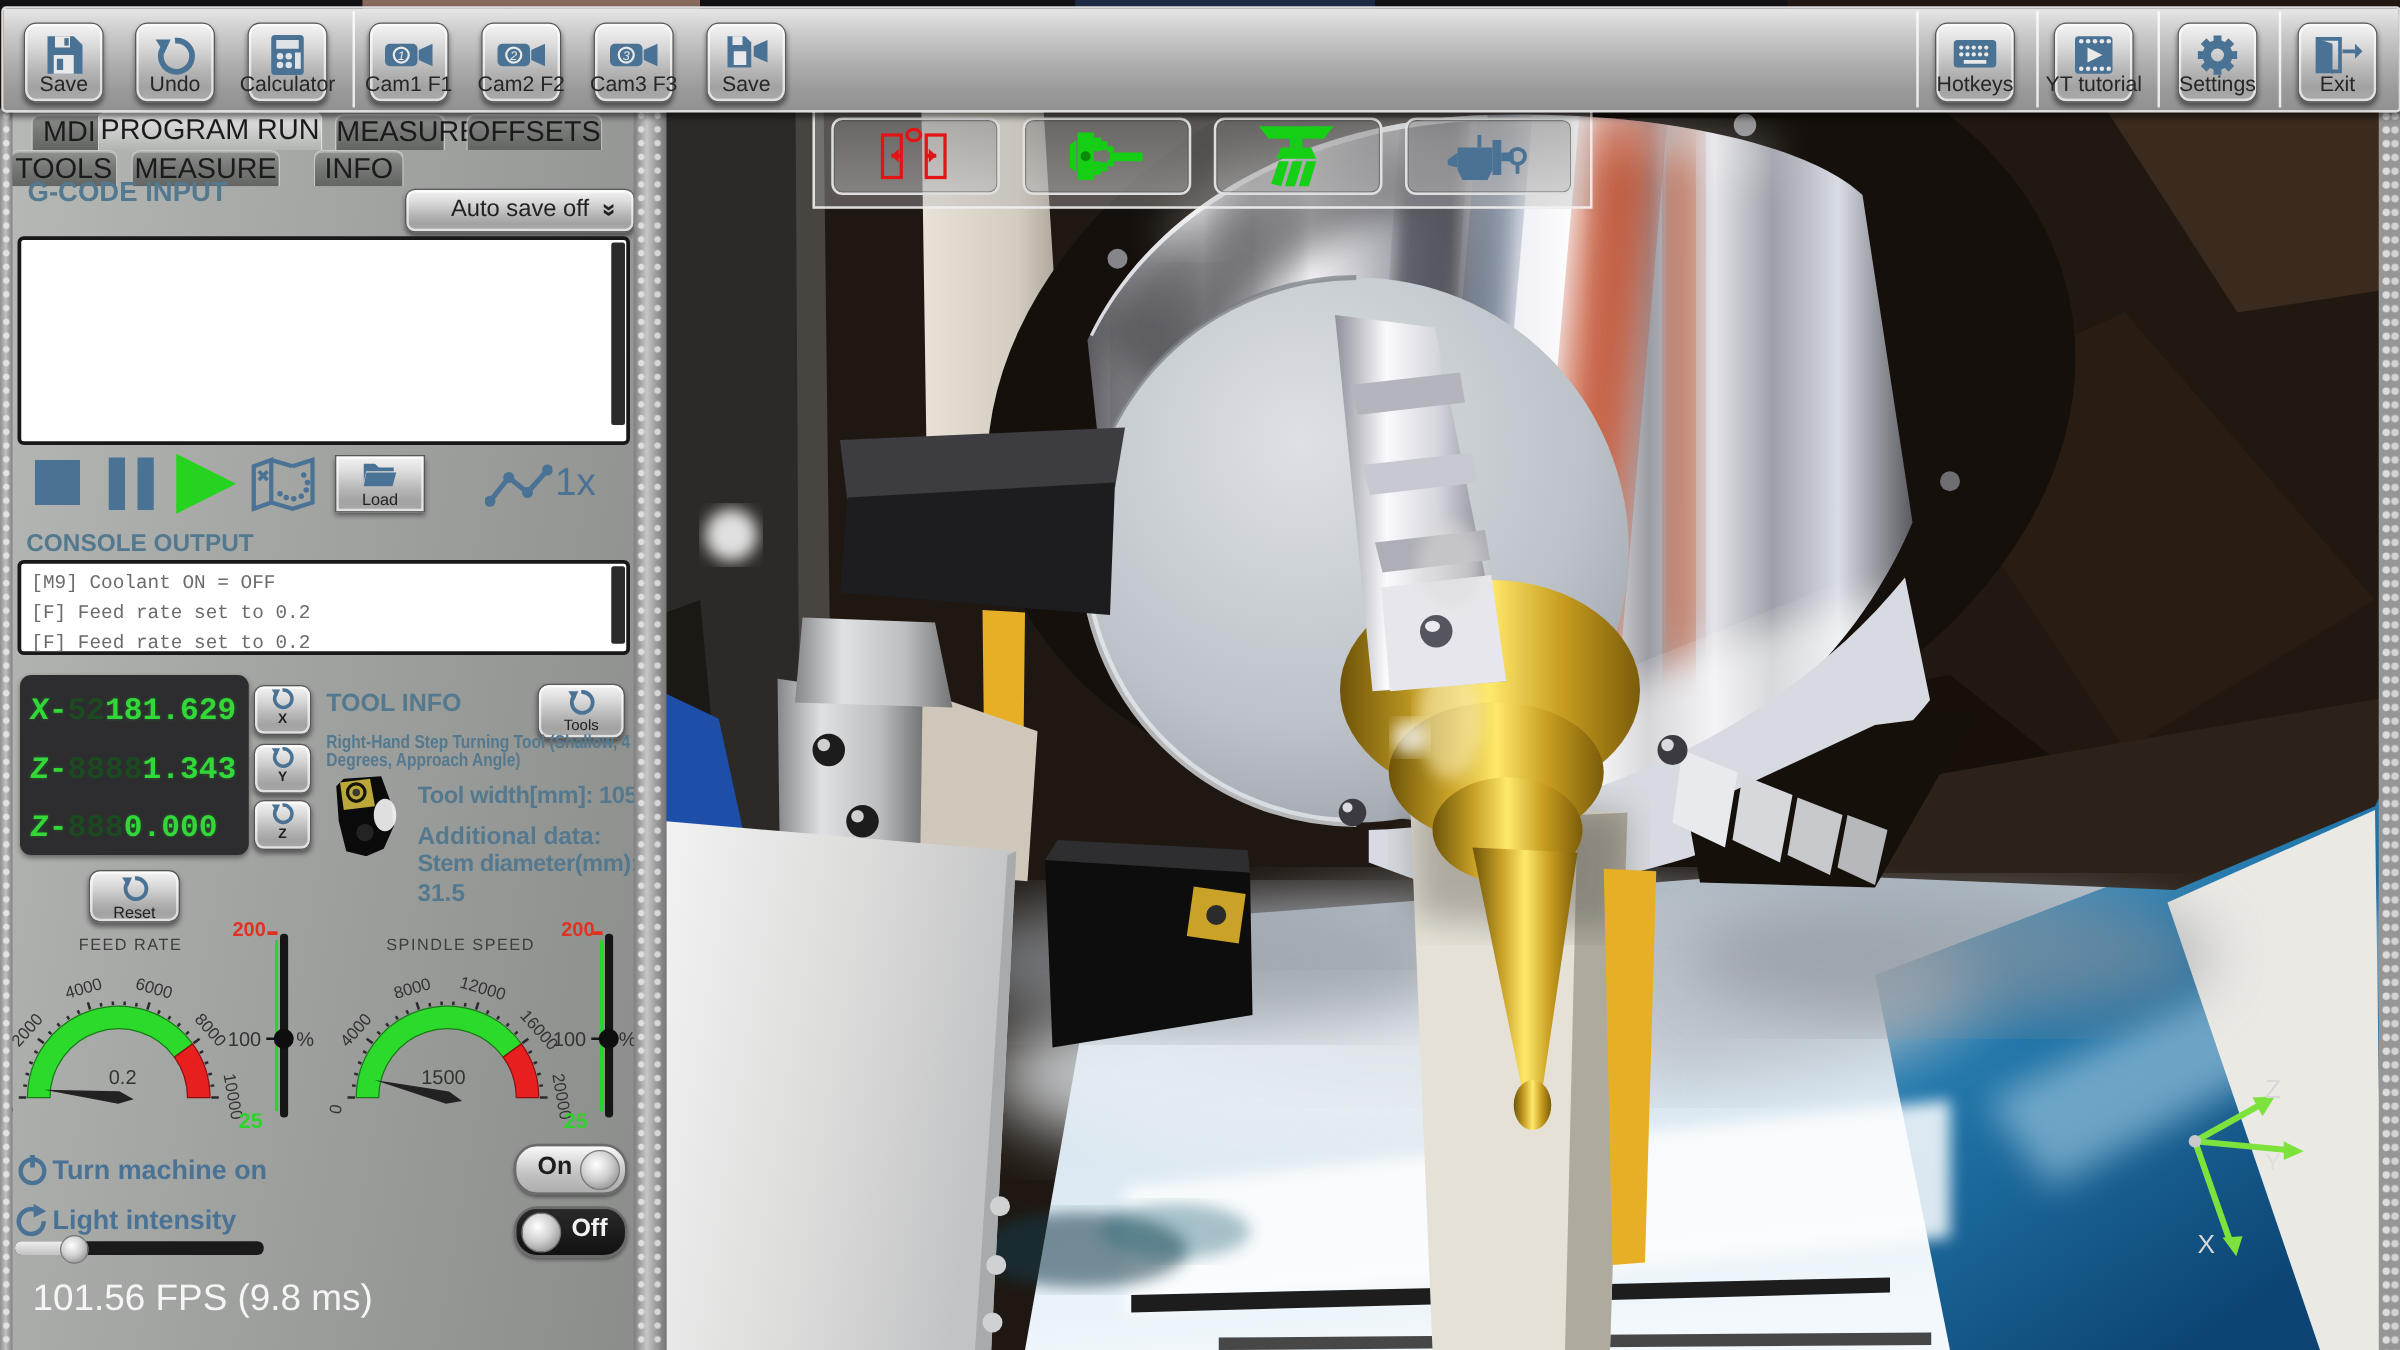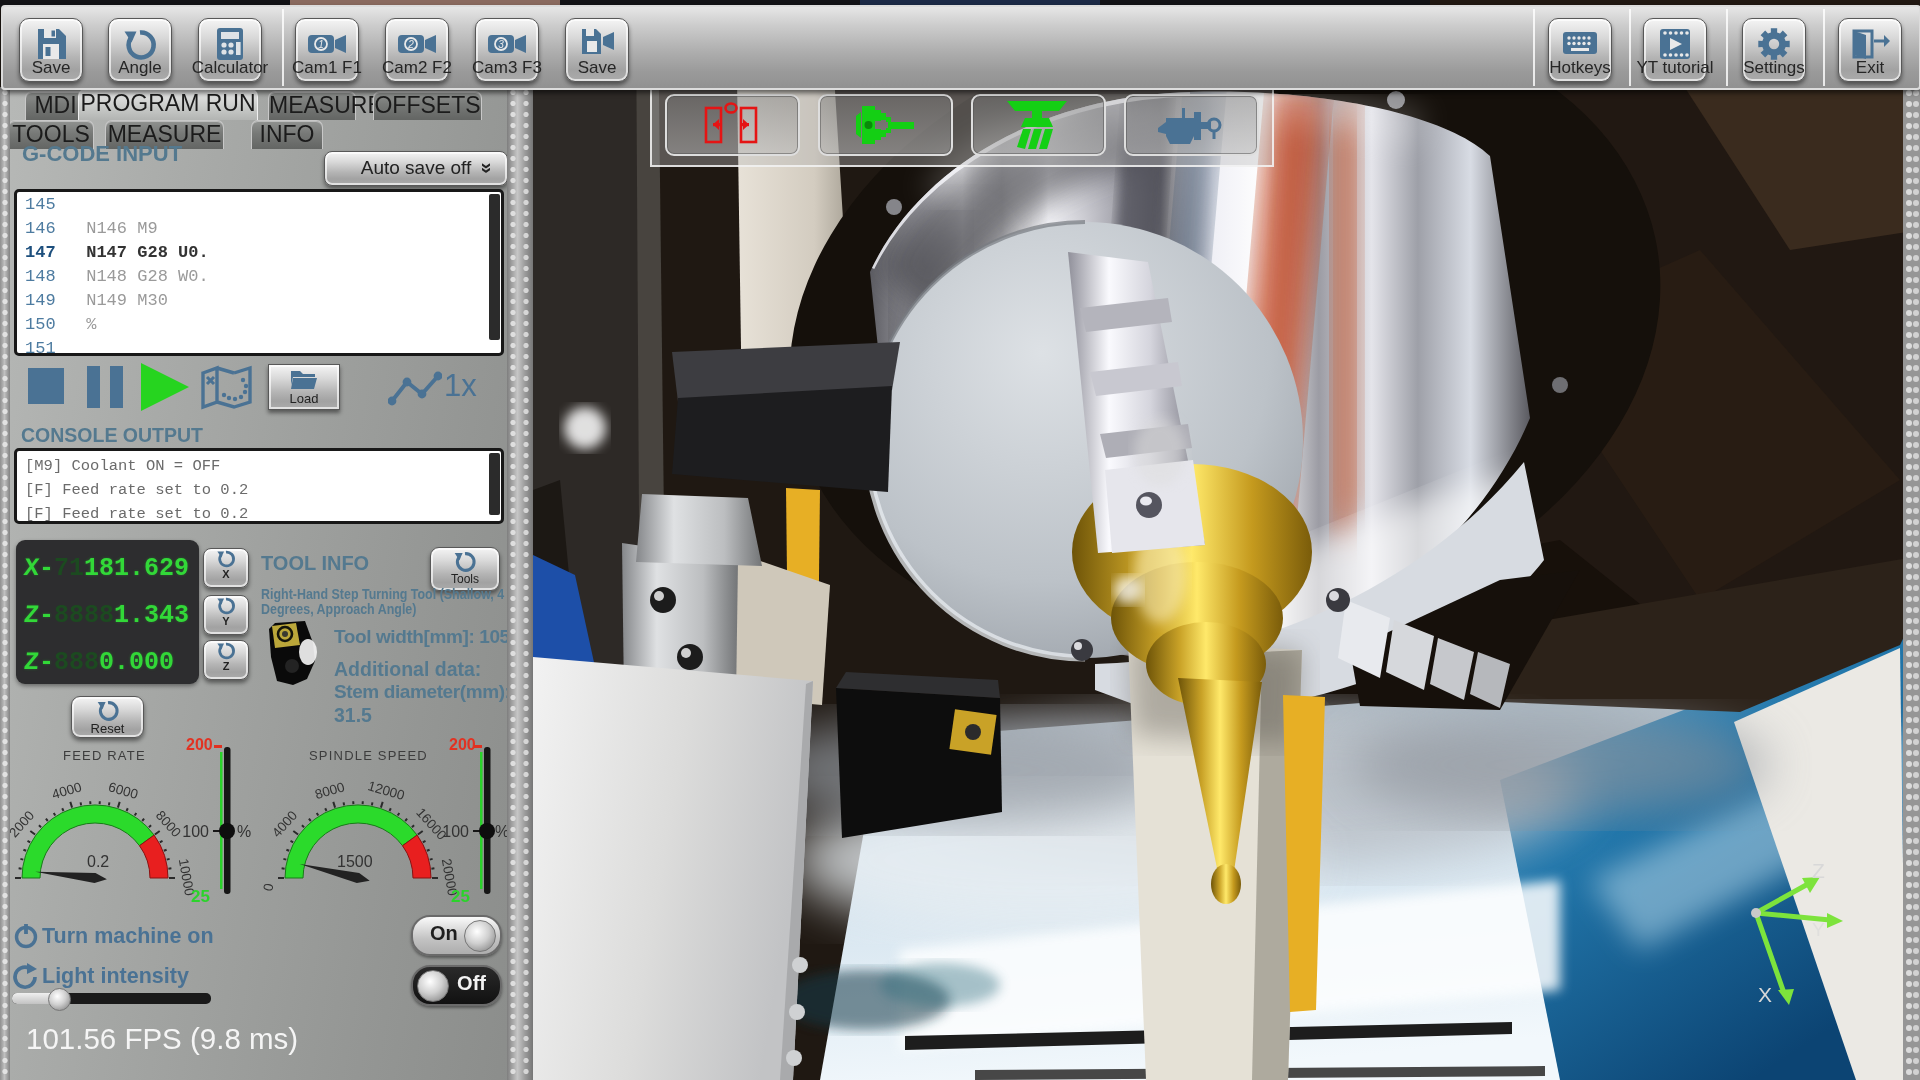--- a/index.html
+++ b/index.html
@@ -528,7 +528,7 @@
           <path fill="none" stroke="#4a7294" stroke-width="4.6" d="M9.5 10 A 12.5 12.5 0 1 0 18 5.5"></path>
           <polygon points="2.5,4.5 14.5,4.5 9.5,15.5" fill="#4a7294"></polygon>
         </svg>
- <div class="lab">Angle</div></div>
+ <div class="lab">Undo</div></div>
 <div class="mbtn tb-btn" style="left:195px">
  <svg width="34" height="34" viewBox="0 0 34 34">
           <rect x="4" y="1" width="26" height="32" rx="3" fill="#4a7294"></rect>

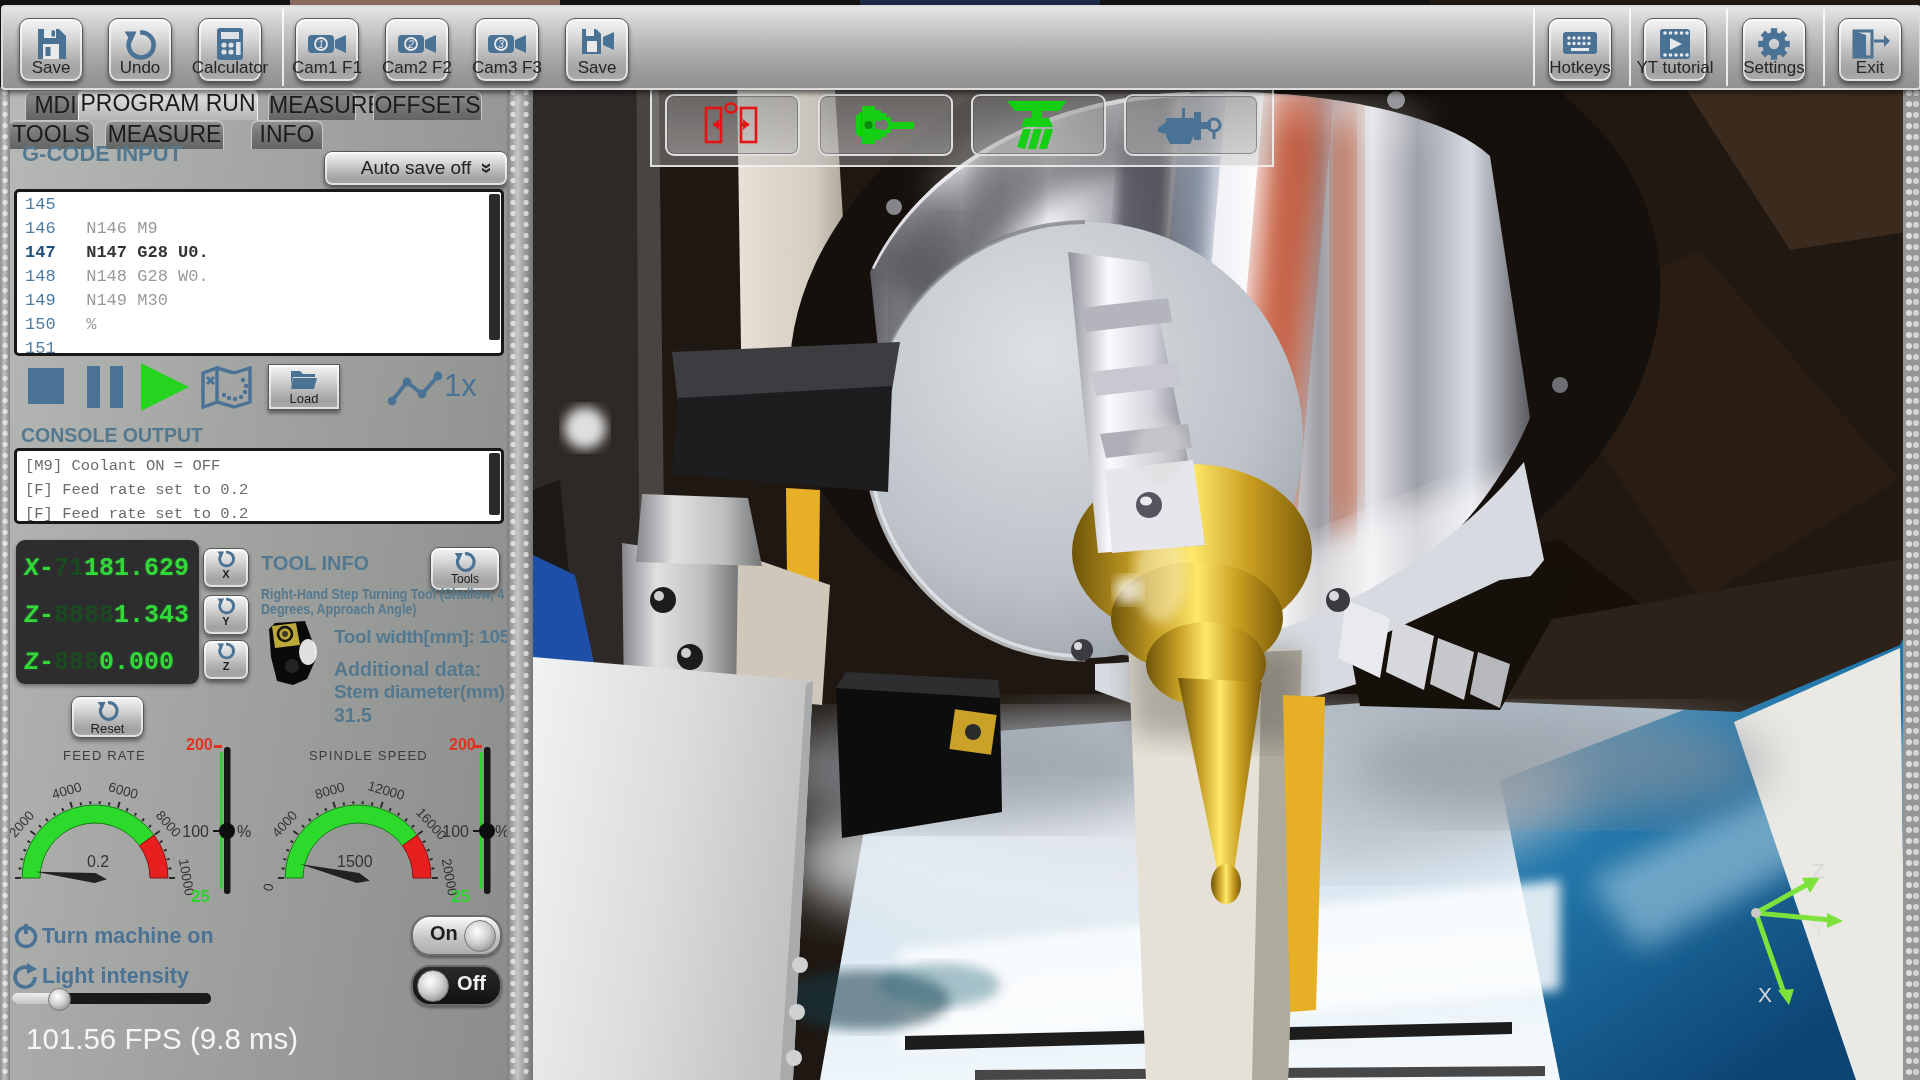--- a/index.html
+++ b/index.html
@@ -332,13 +332,6 @@
 <div class="abs blab" style="left:22px;top:54px;font-size:22px">G-CODE INPUT</div>
 <div class="mbtn" style="left:324px;top:64px;width:182px;height:33px;border-radius:8px;font-size:19px;line-height:32px;color:#222">Auto save off<span style="position:absolute;right:14px;top:0px;font-weight:bold;transform:rotate(90deg);font-size:20px">»</span></div>
 <div class="whitebox" style="left:14px;top:102px;width:484px;height:161px">
- <div class="mono" style="position:absolute;left:8px;top:1px;font-size:17px;line-height:24px;color:#9a9a9a;white-space:pre;"><span style="color:#4d7ba0">145</span>
-<span style="color:#4d7ba0">146</span>   N146 M9
-<b style="color:#1d4f7d">147   <span style="color:#333">N147 G28 U0.</span></b>
-<span style="color:#4d7ba0">148</span>   N148 G28 W0.
-<span style="color:#4d7ba0">149</span>   N149 M30
-<span style="color:#4d7ba0">150</span>   %
-<span style="color:#4d7ba0">151</span></div>
  <div class="sthumb" style="right:1px;top:2px;width:11px;height:146px"></div>
 </div>
 

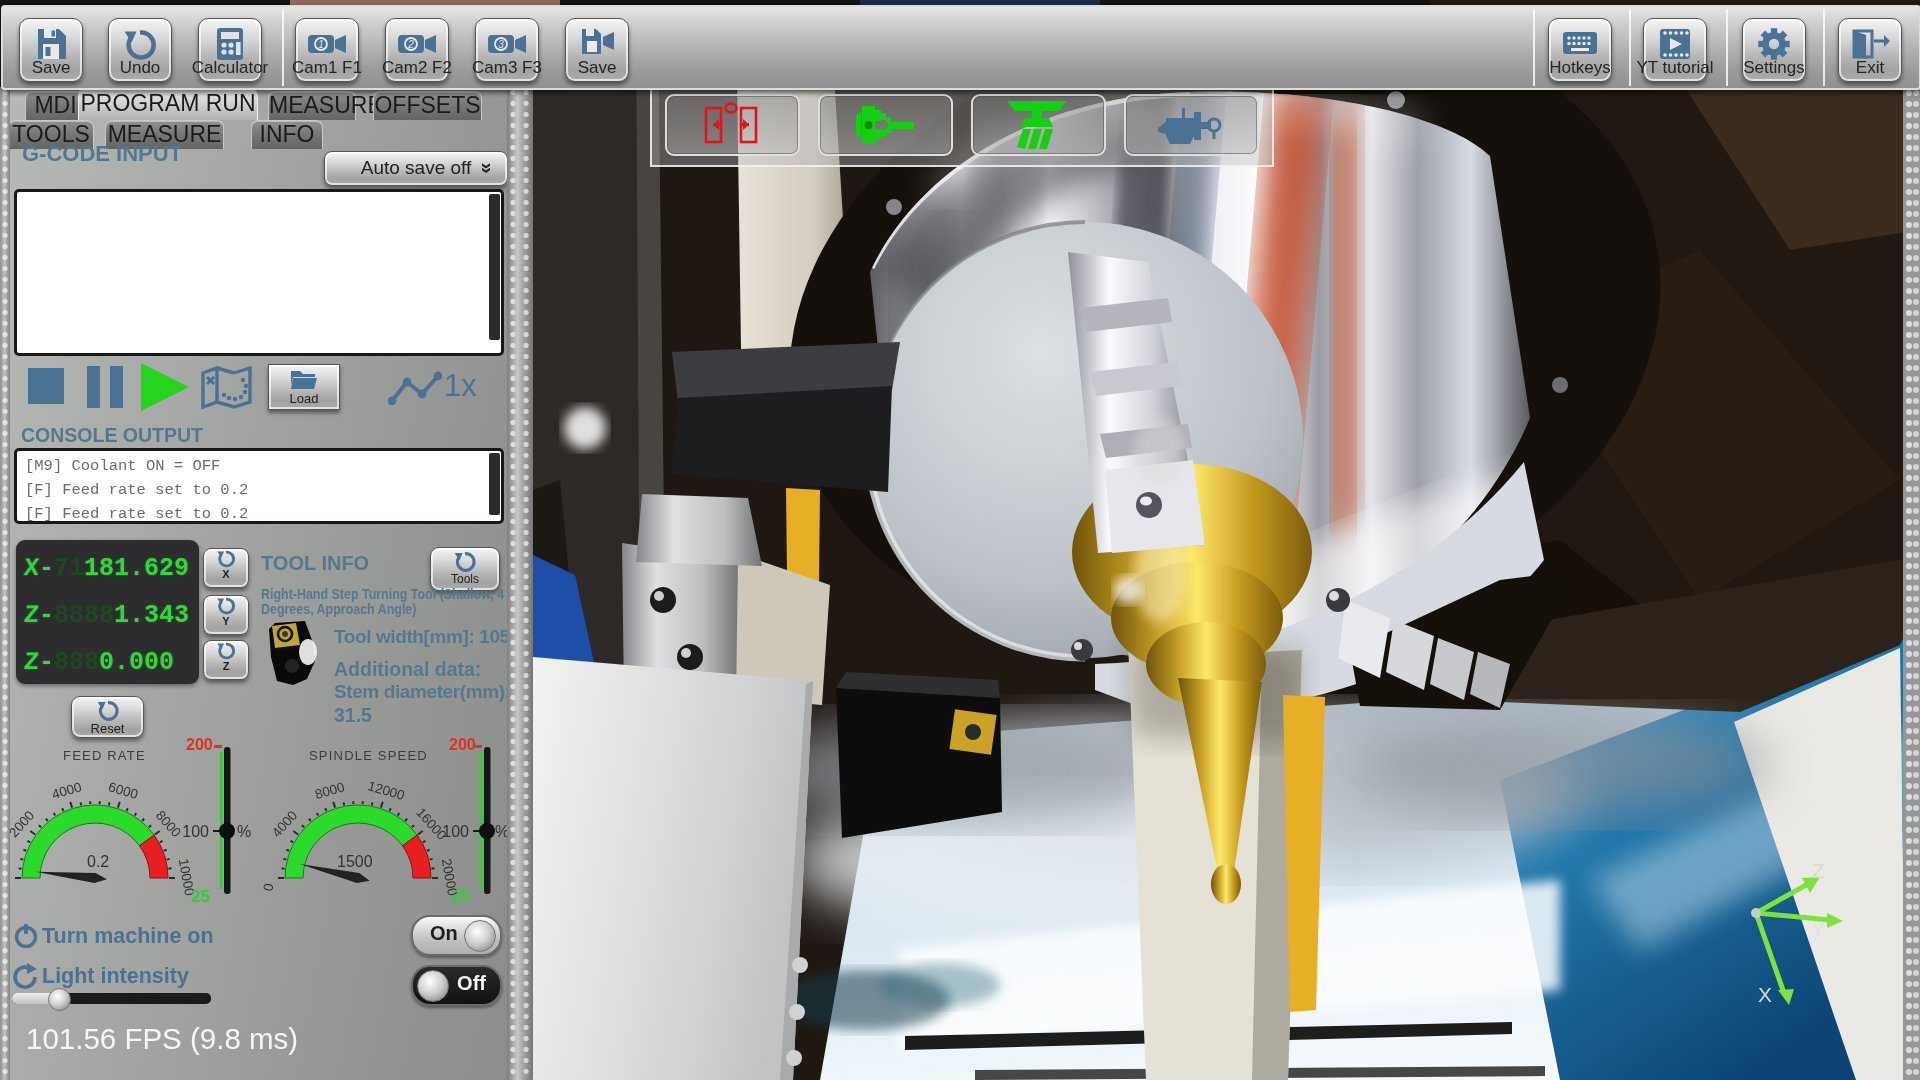--- a/index.html
+++ b/index.html
@@ -385,7 +385,7 @@
 </div>
 
 <div class="abs" style="left:16px;top:453px;width:183px;height:144px;background:#2d2d2f;border-radius:9px;box-shadow:0 2px 4px rgba(0,0,0,.4)">
- <div class="dro" style="top:14px"><span class="dg">X</span>-<span class="dim">71</span>181.629</div>
+ <div class="dro" style="top:14px"><span class="dg">X</span>-<span class="dim">52</span>181.629</div>
  <div class="dro" style="top:61px"><span class="dg">Z</span>-<span class="dim">8888</span>1.343</div>
  <div class="dro" style="top:108px"><span class="dg">Z</span>-<span class="dim">888</span>0.000</div>
 </div>

